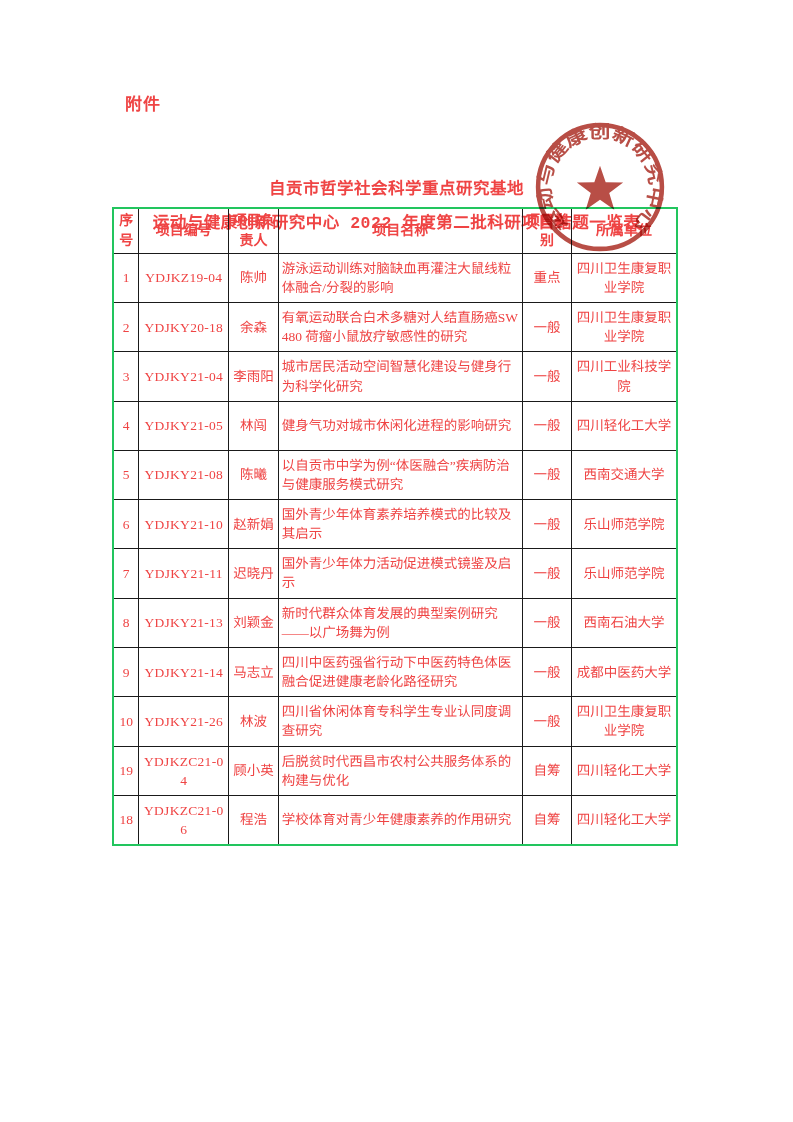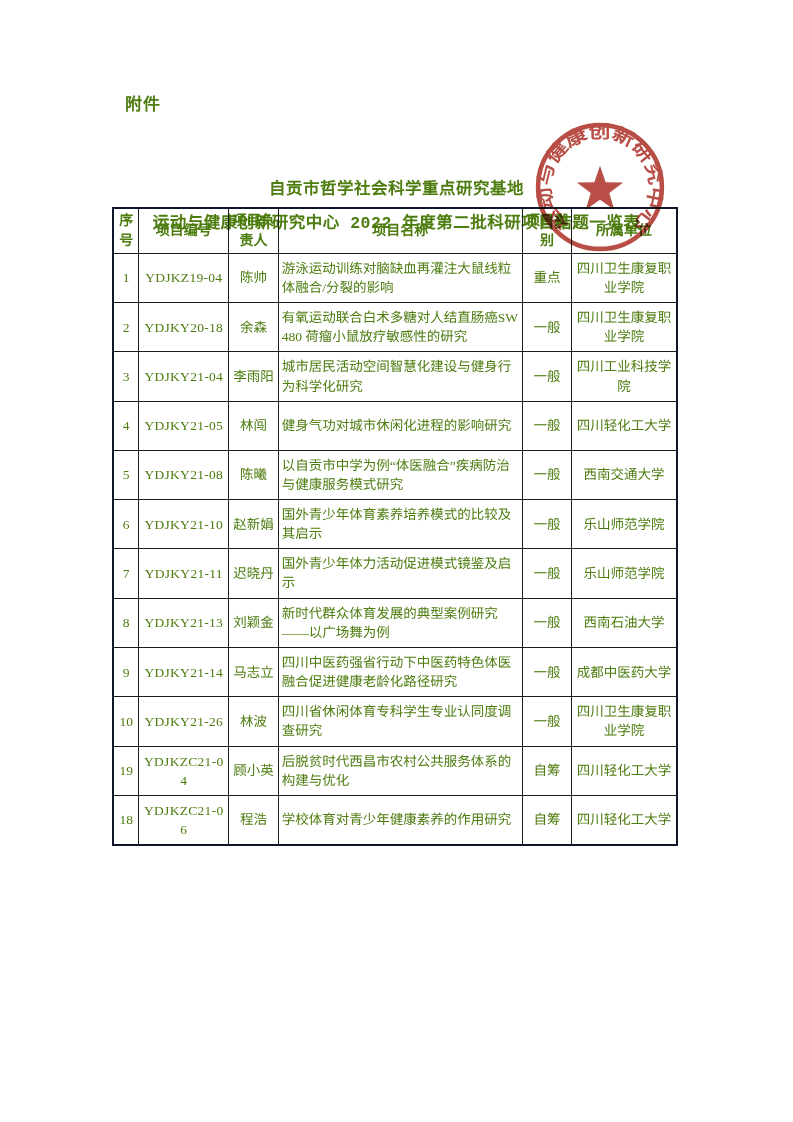--- a/index.html
+++ b/index.html
@@ -9,7 +9,7 @@
     background:#ffffff;
     overflow:hidden;
     font-family:"Liberation Serif","DejaVu Serif",serif;
-    color:#4d7c0f;
+    color:#ef4444;
   }
   .attachment{
     position:absolute;left:125px;top:90px;

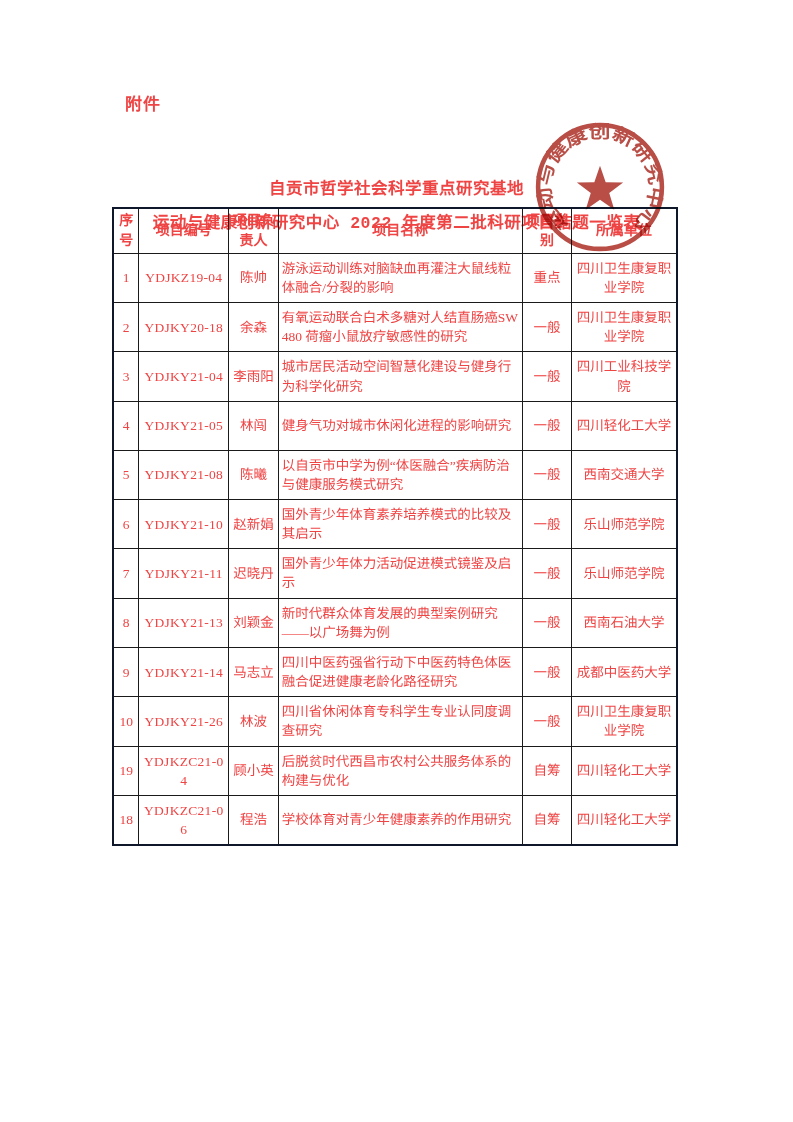--- a/index.html
+++ b/index.html
@@ -39,7 +39,7 @@
     line-height:1.42;
     word-break:break-all;
   }
-  table.projects{border:2px solid #0f172a;}
+  table.projects{border:2px solid #22c55e;}
   table.projects thead th{
     font-weight:bold;
     font-size:14px;

